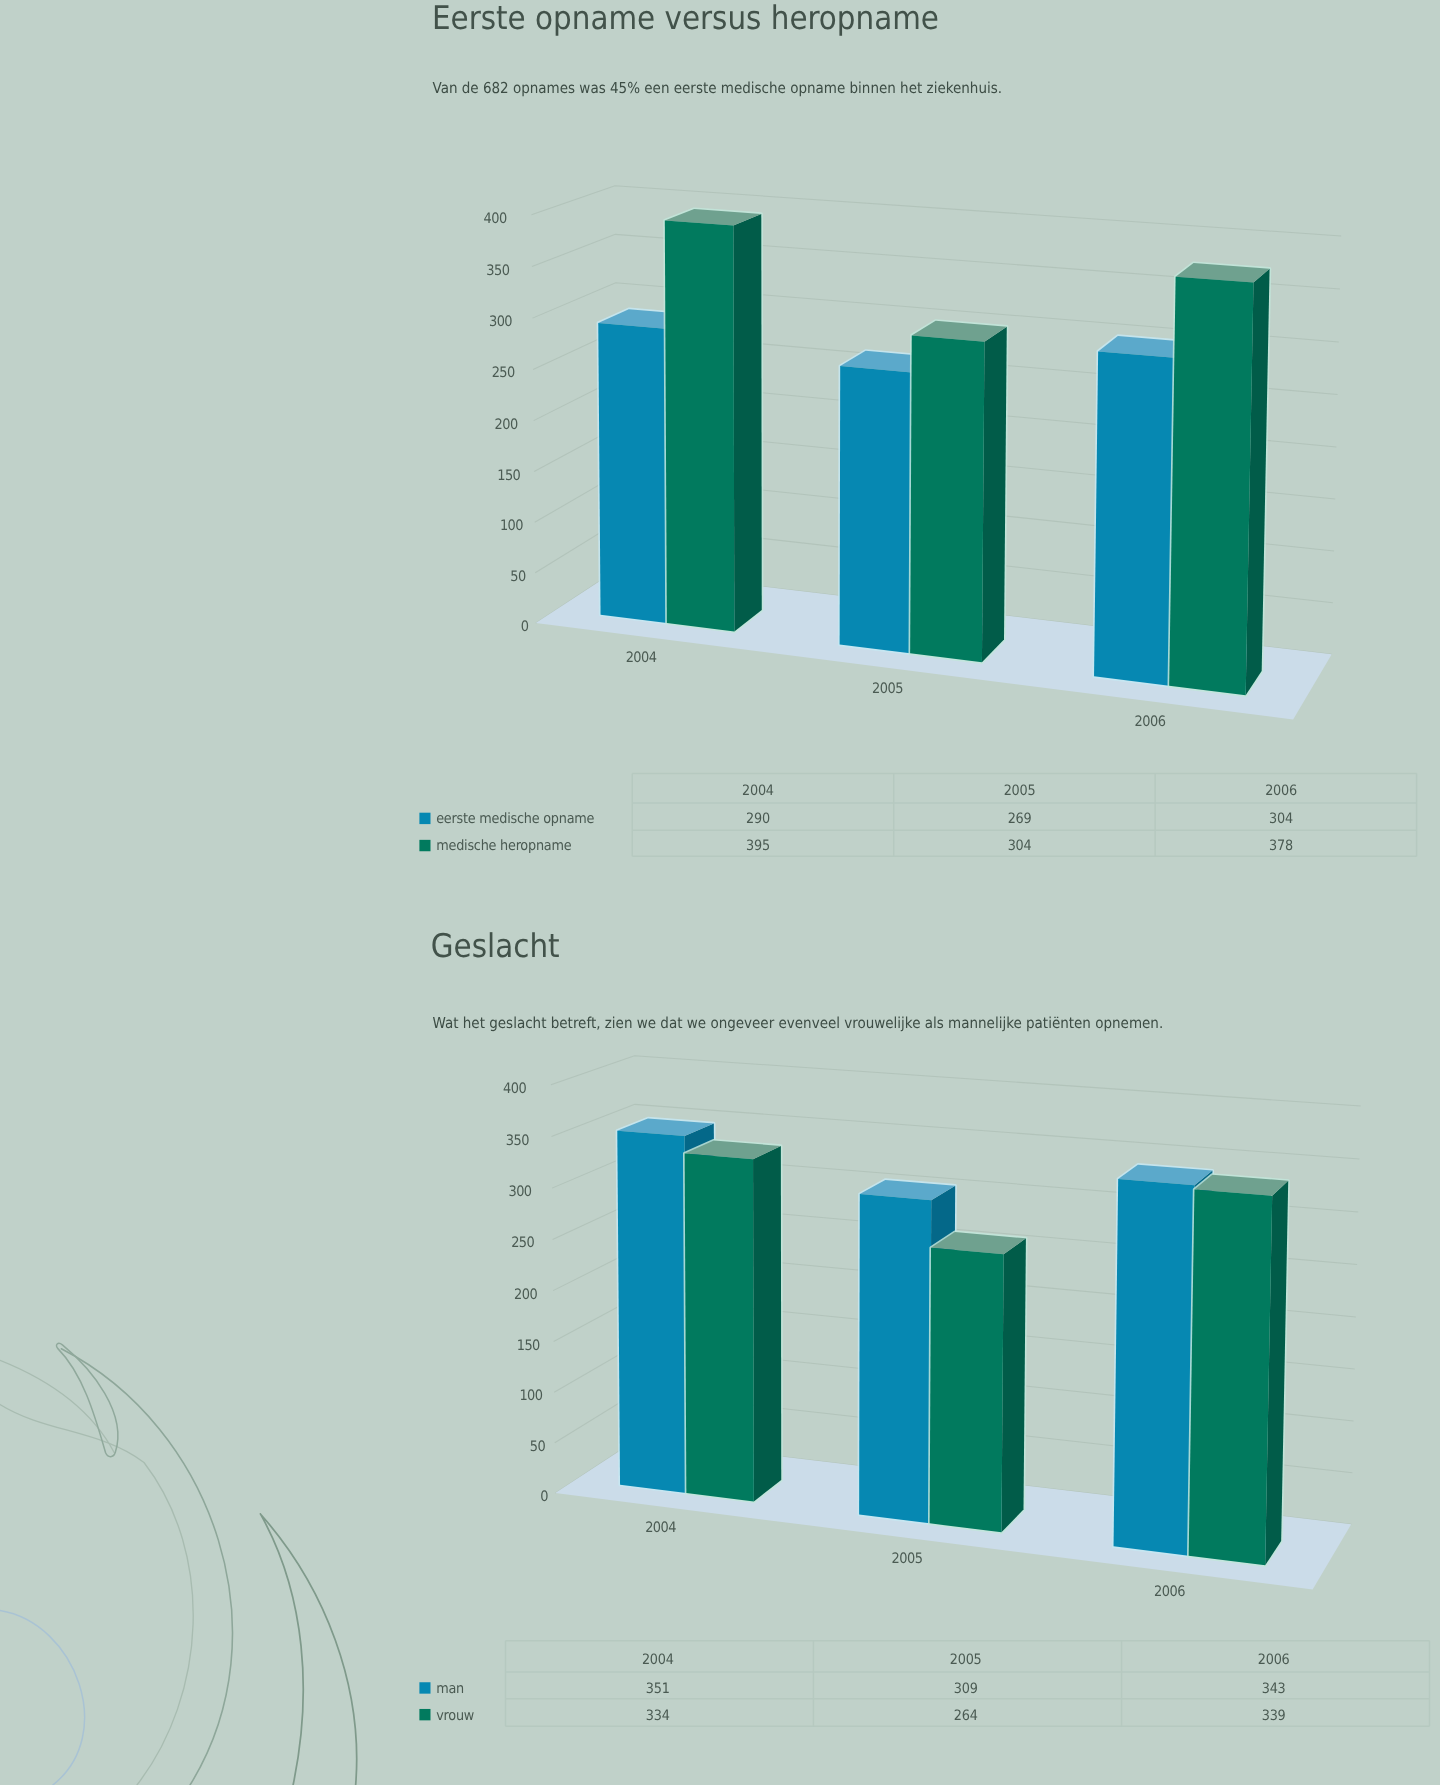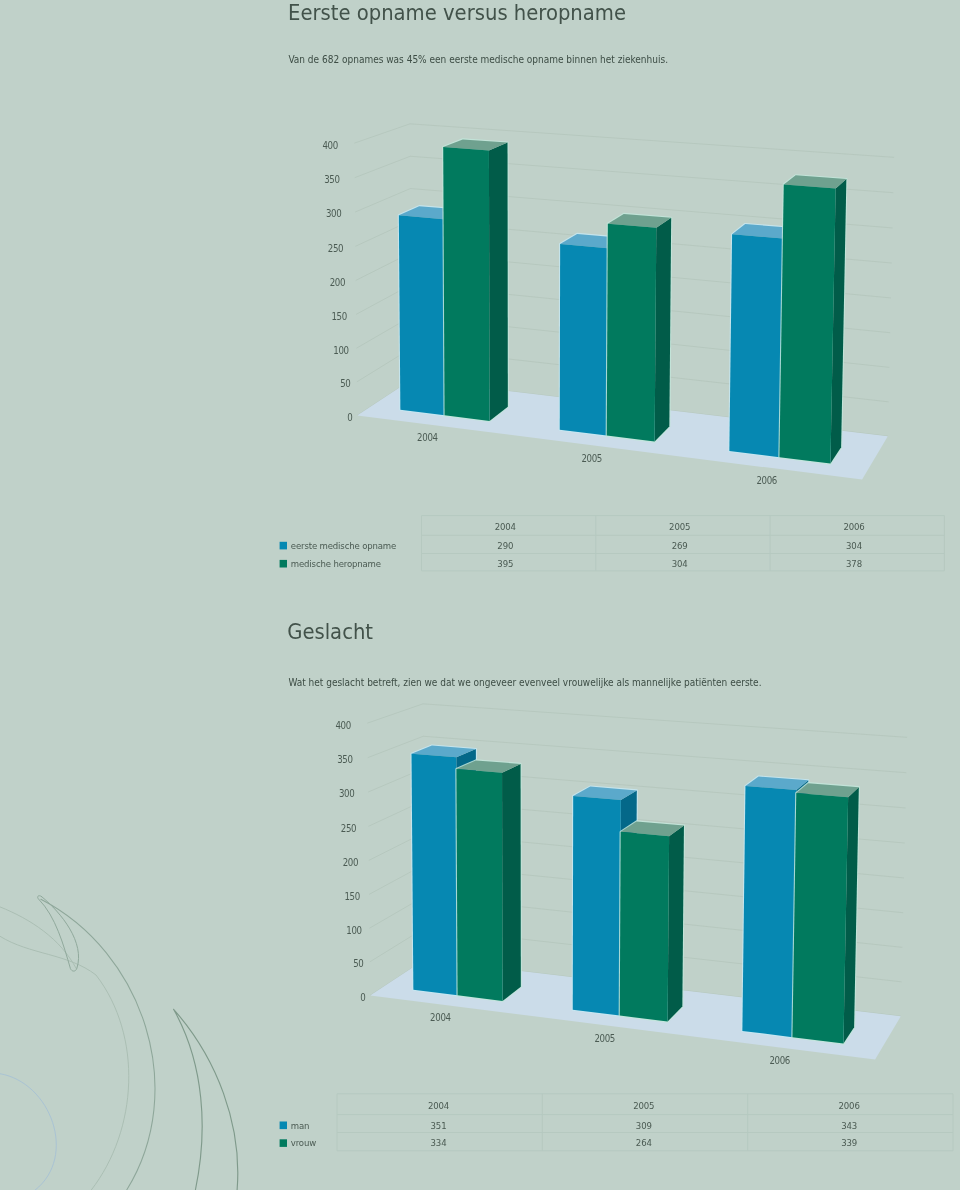--- a/index.html
+++ b/index.html
@@ -150,7 +150,7 @@
     </div>
 
   <h1 class="sec-title" style="left:287.2px;top:621px">Geslacht</h1>
-  <p class="sec-sub" style="left:288.4px;top:677.8px">Wat het geslacht betreft, zien we dat we ongeveer evenveel vrouwelijke als mannelijke patiënten eerste.</p>
+  <p class="sec-sub" style="left:288.4px;top:677.8px">Wat het geslacht betreft, zien we dat we ongeveer evenveel vrouwelijke als mannelijke patiënten opnemen.</p>
   <div class="chartwrap" id="chart1" style="left:0;top:0">
       <svg width="960" height="1190" viewBox="0 0 960 1190" style="position: absolute; left: 0px; top: 0px;">
         <g>

